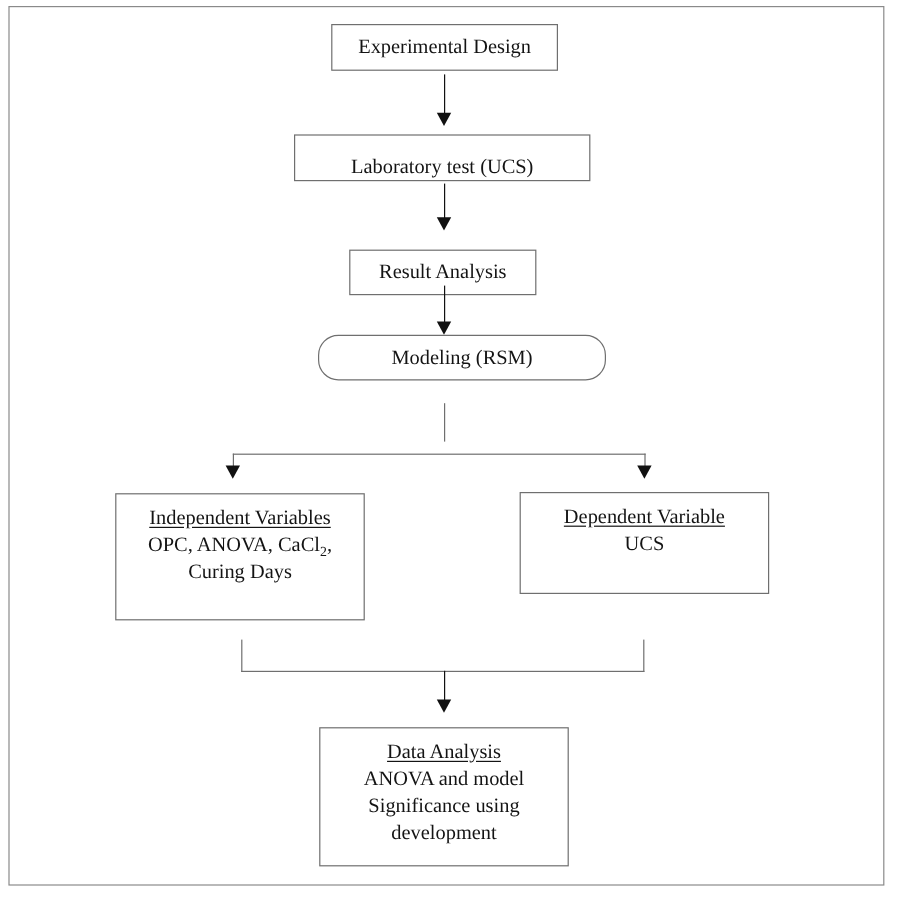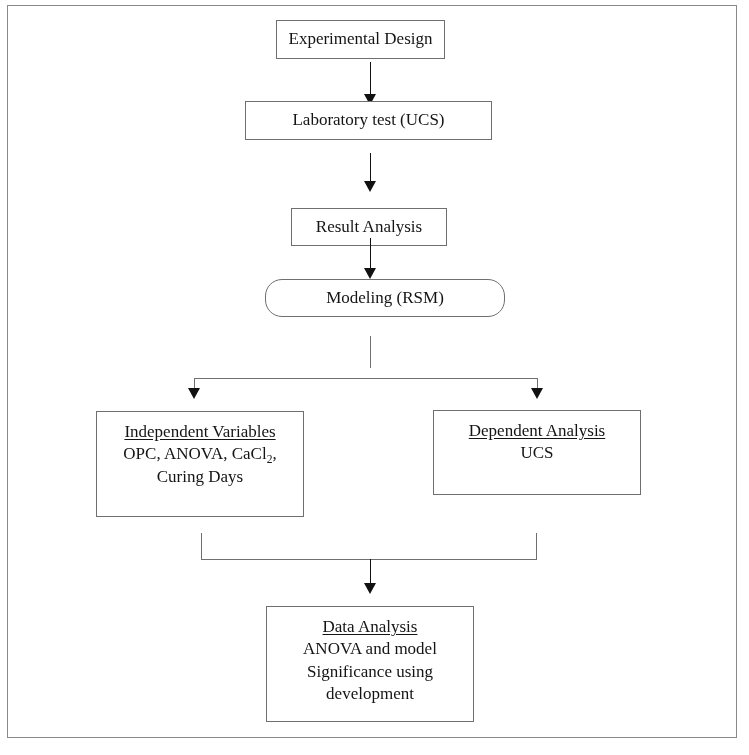--- a/index.html
+++ b/index.html
@@ -104,7 +104,7 @@
 
   <div class="outer-frame"></div>
 
-  <div class="node" style="left:276px; top:20px; width:169px; height:39px;">
+  <div class="node" style="left:276px; top:20px; width:189px; height:39px;">
     <span class="node-line">Experimental Design</span>
   </div>
 

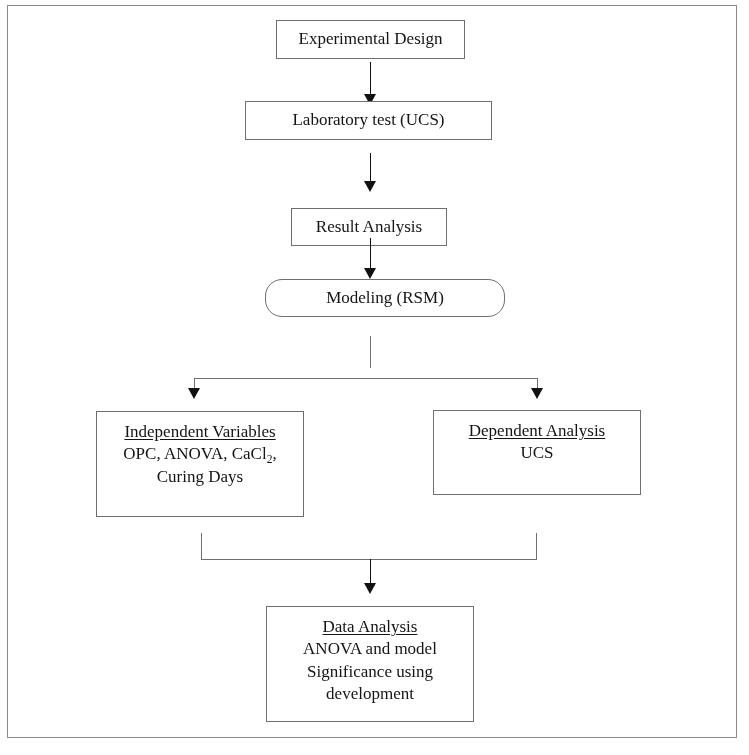--- a/index.html
+++ b/index.html
@@ -113,7 +113,7 @@
     <div class="arrowhead" style="left:364px; top:94px;"></div>
   </div>
 
-  <div class="node" style="left:245px; top:101px; width:247px; height:39px;">
+  <div class="node" style="left:245px; top:112px; width:247px; height:39px;justify-content:flex-end;">
     <span class="node-line">Laboratory test (UCS)</span>
   </div>
 

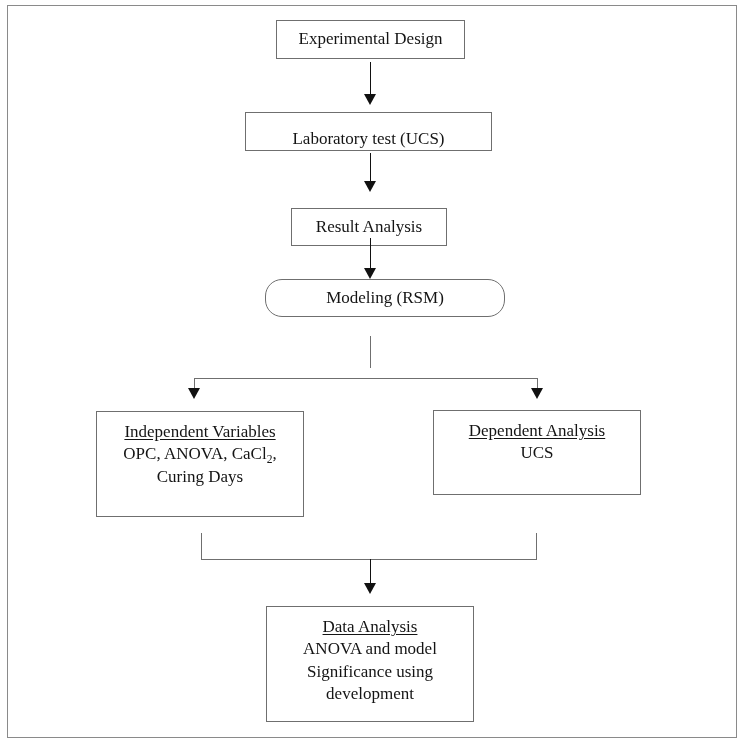--- a/index.html
+++ b/index.html
@@ -155,7 +155,7 @@
   </div>
 
   <div class="node top-aligned" style="left:433px; top:410px; width:208px; height:85px;">
-    <span class="node-line node-title">Dependent Analysis</span>
+    <span class="node-line node-title">Dependent Variable</span>
     <span class="node-line">UCS</span>
   </div>
 

